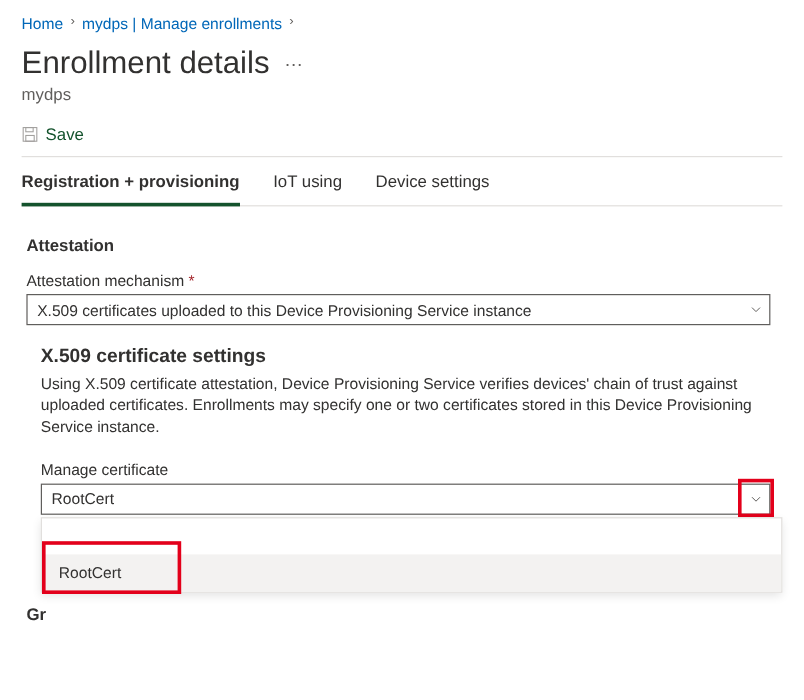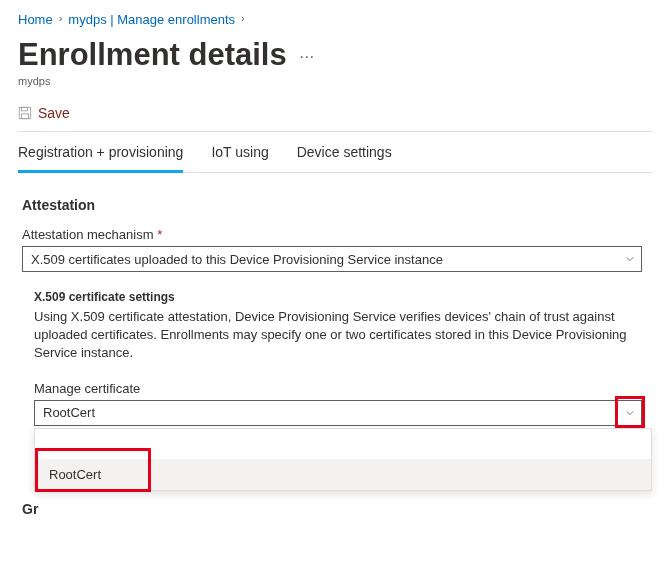--- a/index.html
+++ b/index.html
@@ -18,7 +18,7 @@
   .bc-sep { color:#605e5c; font-size:11px; }
 
   .title-row { display:flex; align-items:center; gap:12px; }
-  h1 { font-size:31px; font-weight:700; margin:0; }
+  h1 { font-size:26px; font-weight:400; margin:0; }
   .dots { color:#605e5c; font-size:16px; letter-spacing:1px; padding-bottom:4px; }
   .subtitle { font-size:11px; color:#605e5c; margin-top:2px; margin-bottom:14px; }
 

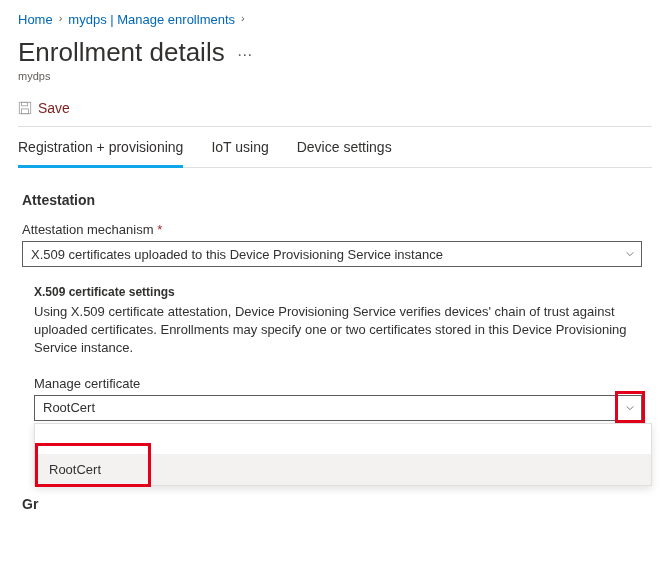--- a/index.html
+++ b/index.html
@@ -20,7 +20,7 @@
   .title-row { display:flex; align-items:center; gap:12px; }
   h1 { font-size:26px; font-weight:400; margin:0; }
   .dots { color:#605e5c; font-size:16px; letter-spacing:1px; padding-bottom:4px; }
-  .subtitle { font-size:11px; color:#605e5c; margin-top:2px; margin-bottom:14px; }
+  .subtitle { font-size:14px; color:#605e5c; margin-top:2px; margin-bottom:14px; }
 
   .cmdbar { display:flex; align-items:center; gap:6px; border-bottom:1px solid #e1dfdd; padding:4px 0 10px 0; margin-bottom:0; }
   .save-btn { display:flex; align-items:center; gap:6px; color:#7f1d1d; font-size:14px; cursor:default; }

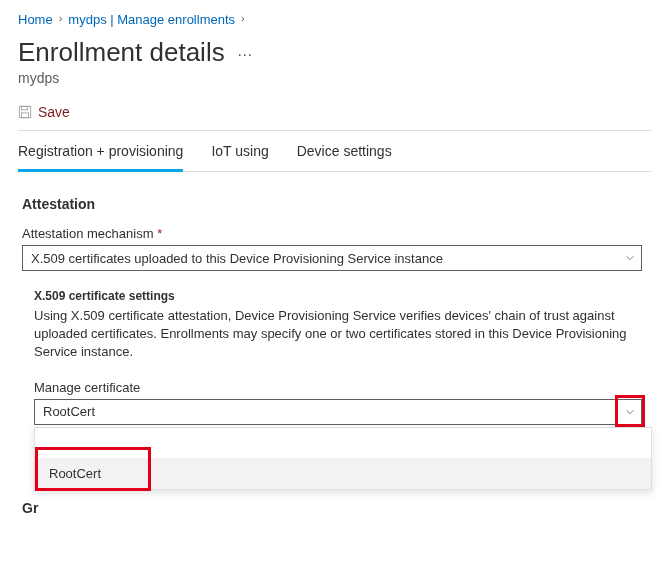--- a/index.html
+++ b/index.html
@@ -23,7 +23,7 @@
   .subtitle { font-size:14px; color:#605e5c; margin-top:2px; margin-bottom:14px; }
 
   .cmdbar { display:flex; align-items:center; gap:6px; border-bottom:1px solid #e1dfdd; padding:4px 0 10px 0; margin-bottom:0; }
-  .save-btn { display:flex; align-items:center; gap:6px; color:#7f1d1d; font-size:14px; cursor:default; }
+  .save-btn { display:flex; align-items:center; gap:6px; color:#14532d; font-size:14px; cursor:default; }
   .save-icon { width:14px; height:14px; }
 
   .tabs { display:flex; gap:28px; border-bottom:1px solid #e1dfdd; margin-top:0; }

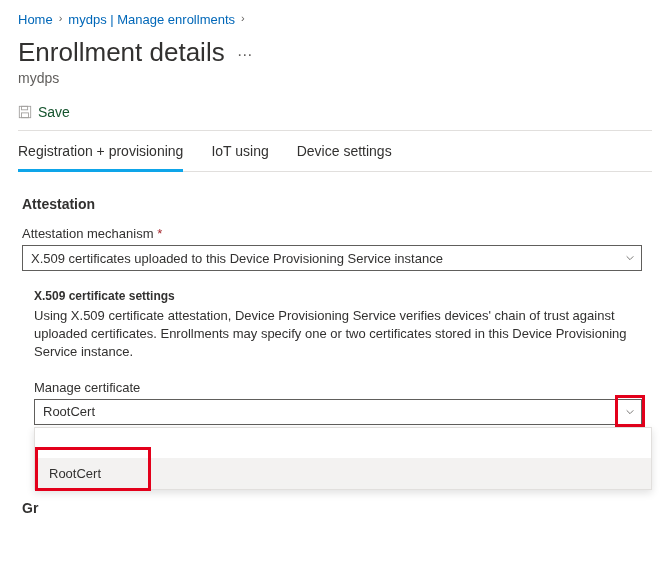--- a/index.html
+++ b/index.html
@@ -28,7 +28,7 @@
 
   .tabs { display:flex; gap:28px; border-bottom:1px solid #e1dfdd; margin-top:0; }
   .tab { padding:12px 0 10px 0; font-size:14px; color:#323130; cursor:pointer; }
-  .tab.active { font-weight:400; border-bottom:3px solid #0ea5e9; margin-bottom:-1px; }
+  .tab.active { font-weight:700; border-bottom:3px solid #14532d; margin-bottom:-1px; }
 
   .section { padding:24px 4px 0 4px; }
   .sect-title { font-weight:600; font-size:14px; margin-bottom:14px; }

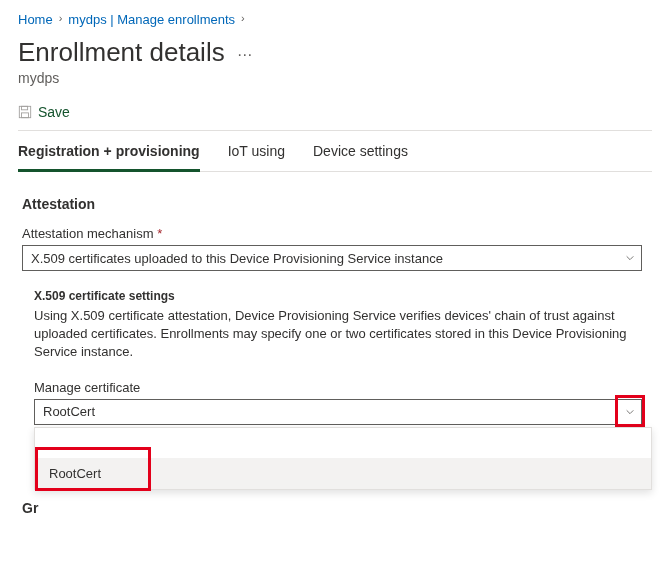--- a/index.html
+++ b/index.html
@@ -55,7 +55,7 @@
   }
 
   .sub-section { padding:18px 0 0 12px; max-width:620px; }
-  .sub-title { font-weight:600; font-size:12px; margin-bottom:4px; }
+  .sub-title { font-weight:600; font-size:16px; margin-bottom:4px; }
 
   .primary-wrap { position:relative; margin-top:4px; }
   .highlight-box {

